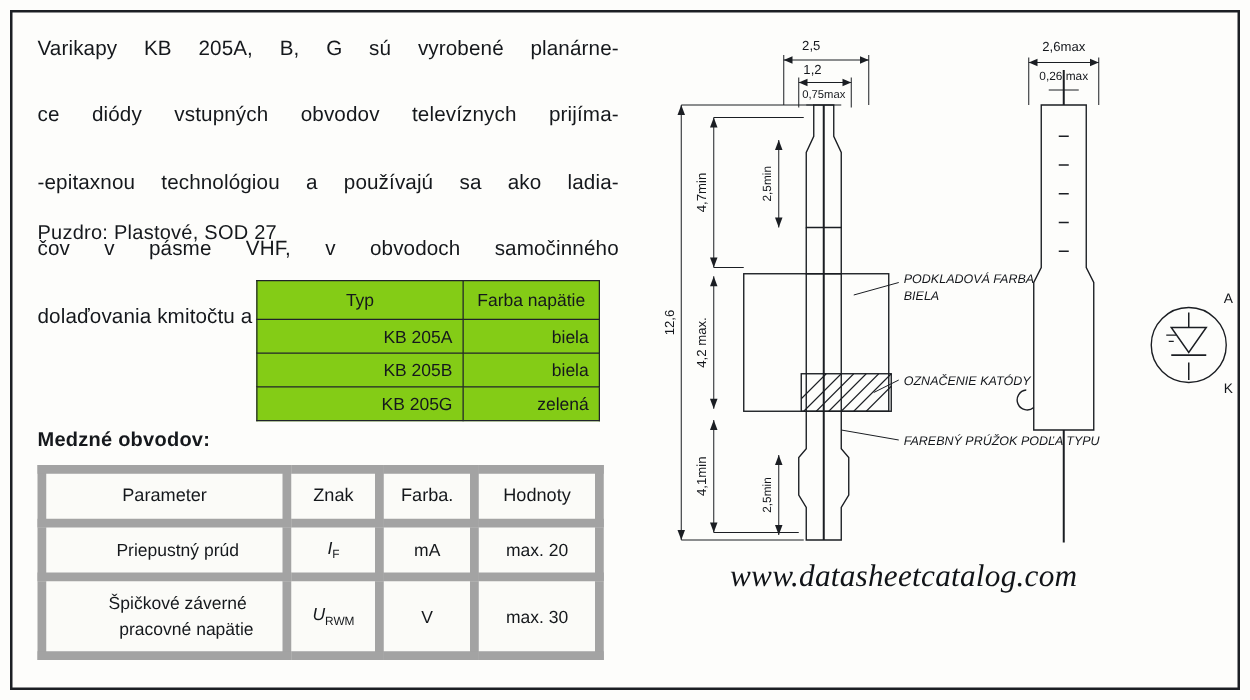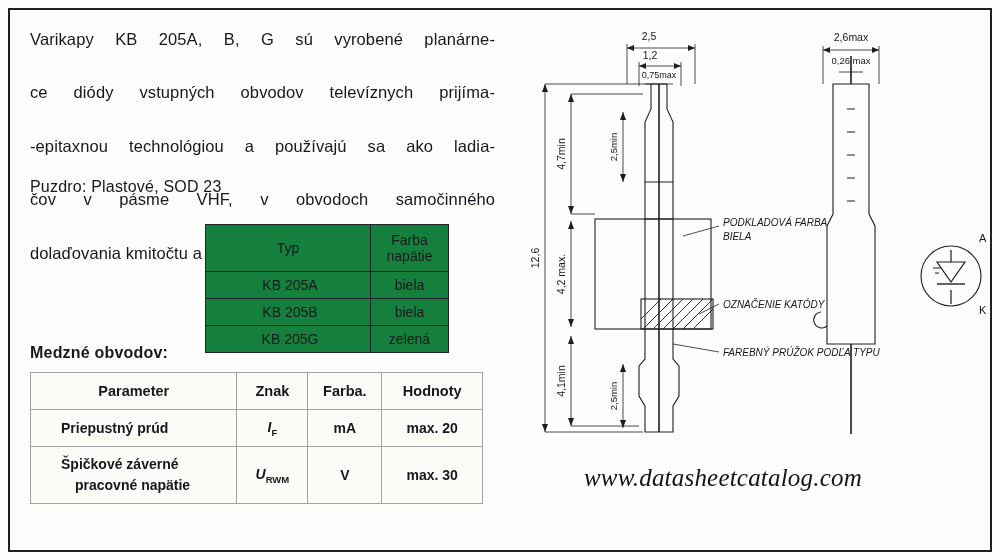--- a/index.html
+++ b/index.html
@@ -159,7 +159,7 @@
     <span class="ln last">dolaďovania kmitočtu a pod.</span>
   </div>
 
-  <div class="package-line">Puzdro: Plastové, SOD 23</div>
+  <div class="package-line">Puzdro: Plastové, SOD 27</div>
 
   <table class="type-table">
     <thead>

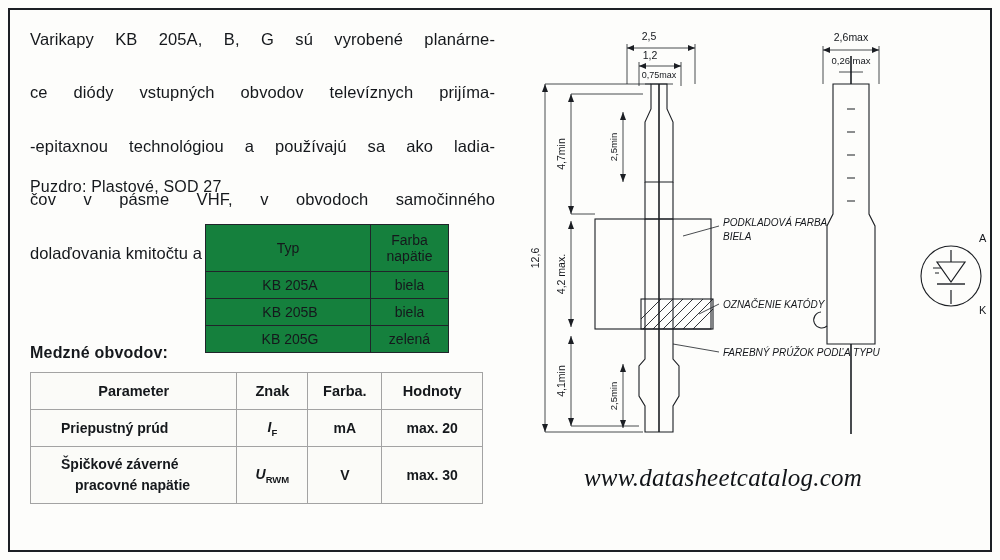--- a/index.html
+++ b/index.html
@@ -63,10 +63,10 @@
     position: absolute;
     left: 205px;
     top: 224px;
-    width: 244px;
+    width: 275px;
     border-collapse: collapse;
     font-size: 14px;
-    background: #15803d;
+    background: #84cc16;
   }
   .type-table td, .type-table th {
     border: 1px solid #20242a;

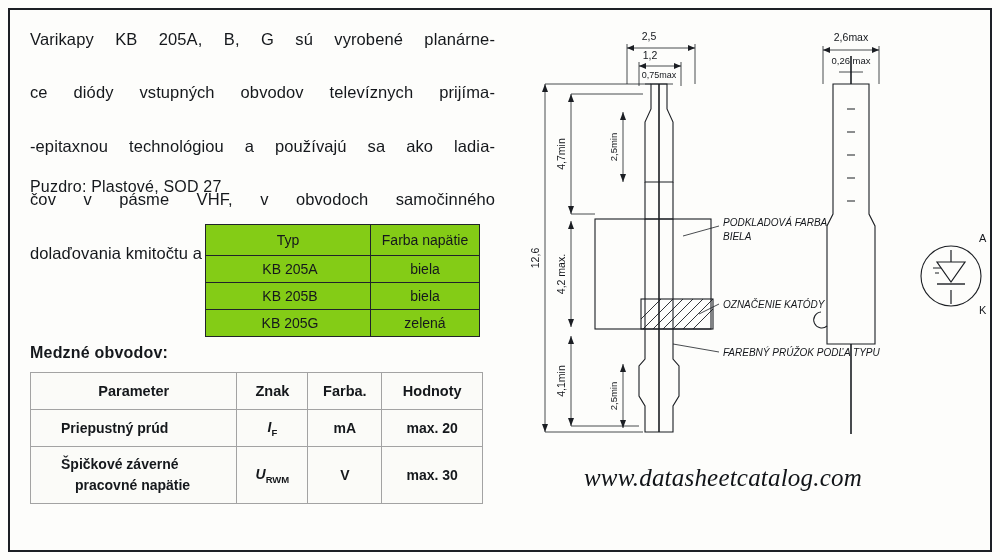--- a/index.html
+++ b/index.html
@@ -72,7 +72,7 @@
     border: 1px solid #20242a;
     padding: 5px 8px;
     font-weight: normal;
-    text-align: center;
+    text-align: right;
   }
   .type-table thead th {
     text-align: center;

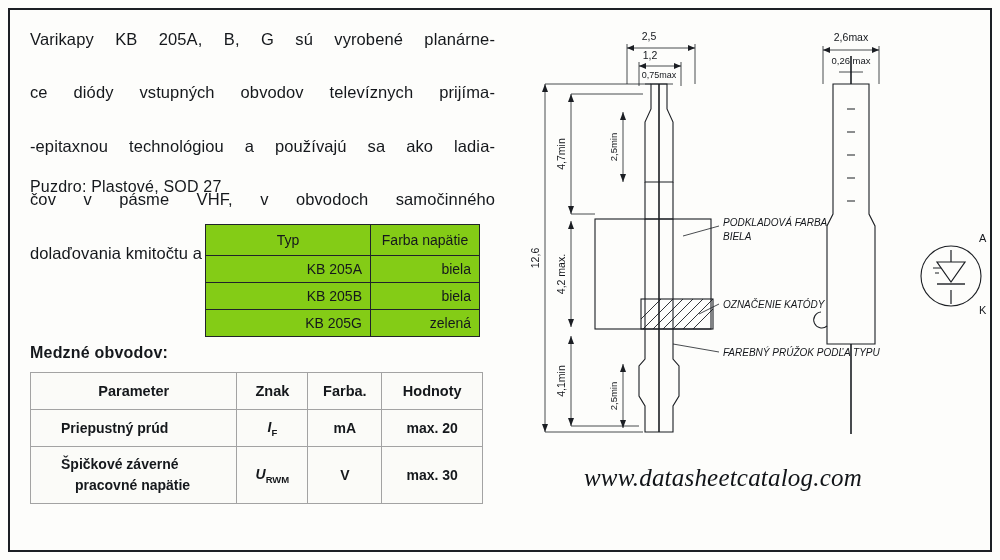--- a/index.html
+++ b/index.html
@@ -100,8 +100,8 @@
     background: #fbfbf8;
   }
   .param-table th, .param-table td {
-    border: 1px solid #a3a3a3;
-    font-weight: bold;
+    border: 7px solid #a3a3a3;
+    font-weight: normal;
   }
   .param-table thead th {
     text-align: center;

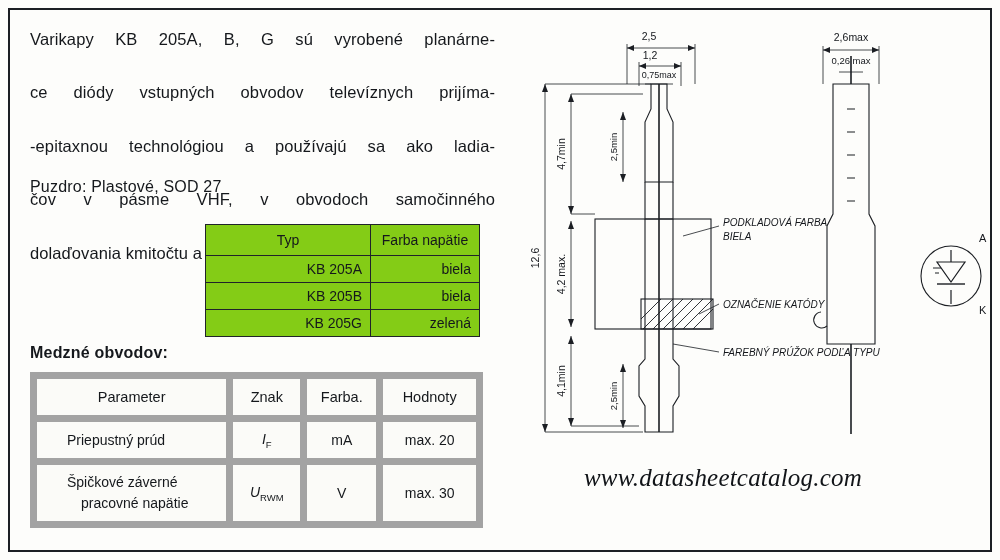--- a/index.html
+++ b/index.html
@@ -112,7 +112,7 @@
     padding: 7px 9px;
     height: 22px;
   }
-  .param-table tbody td.p-name { text-align: left; padding-left: 30px; }
+  .param-table tbody td.p-name { text-align: center; padding-left: 30px; }
   .param-table tbody td.p-sym,
   .param-table tbody td.p-unit,
   .param-table tbody td.p-val { text-align: center; }

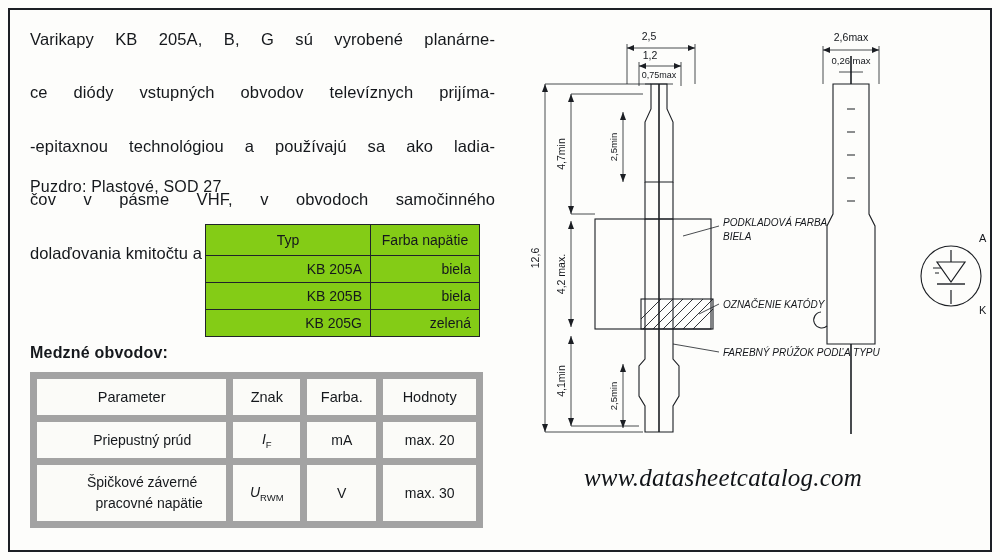--- a/index.html
+++ b/index.html
@@ -138,7 +138,7 @@
   .watermark {
     position: absolute;
     left: 584px;
-    top: 464px;
+    top: 448px;
     font-size: 25px;
     font-style: italic;
     font-family: "Liberation Serif", serif;

